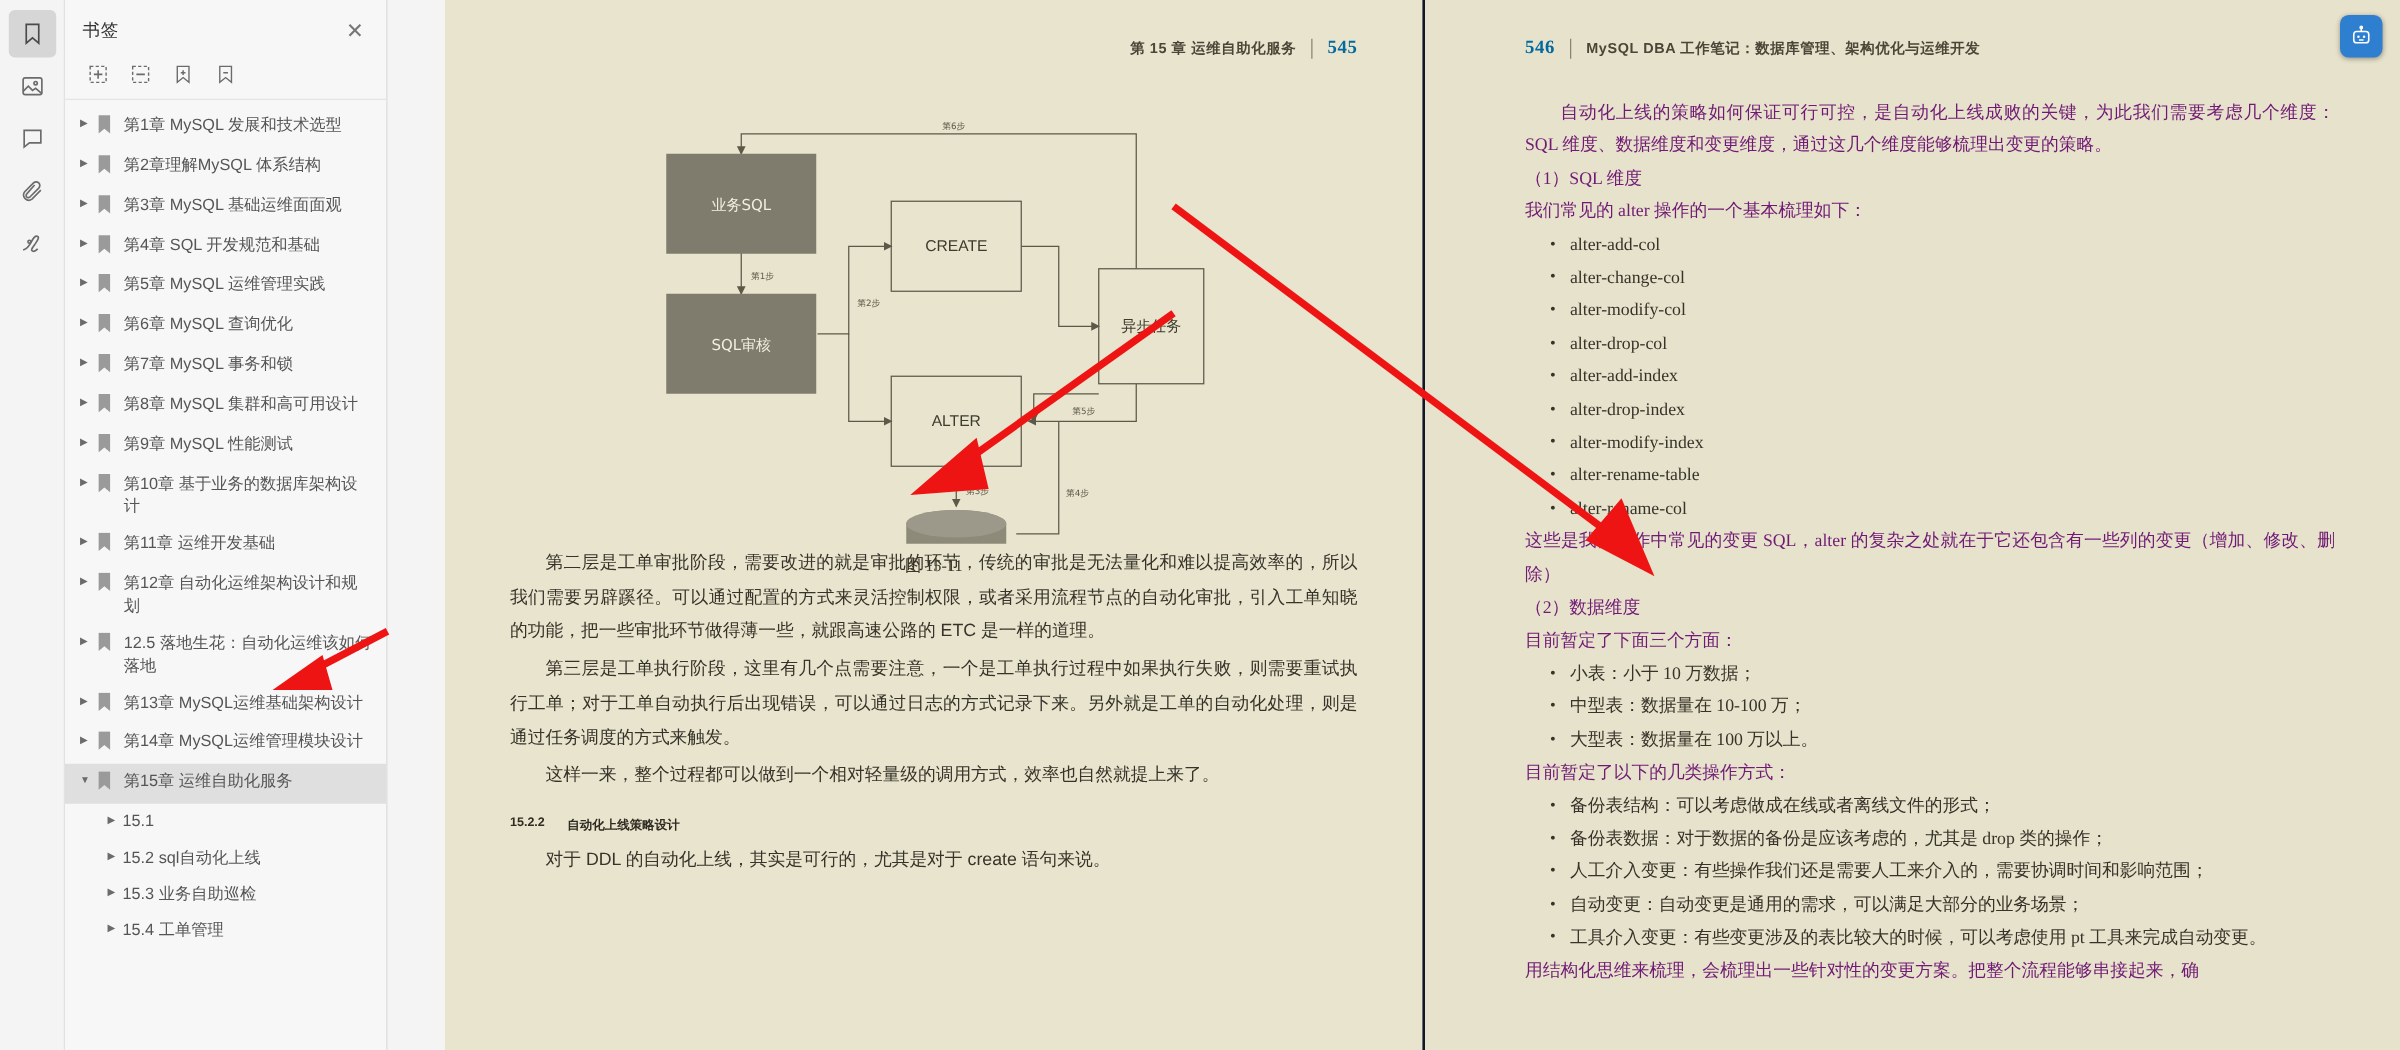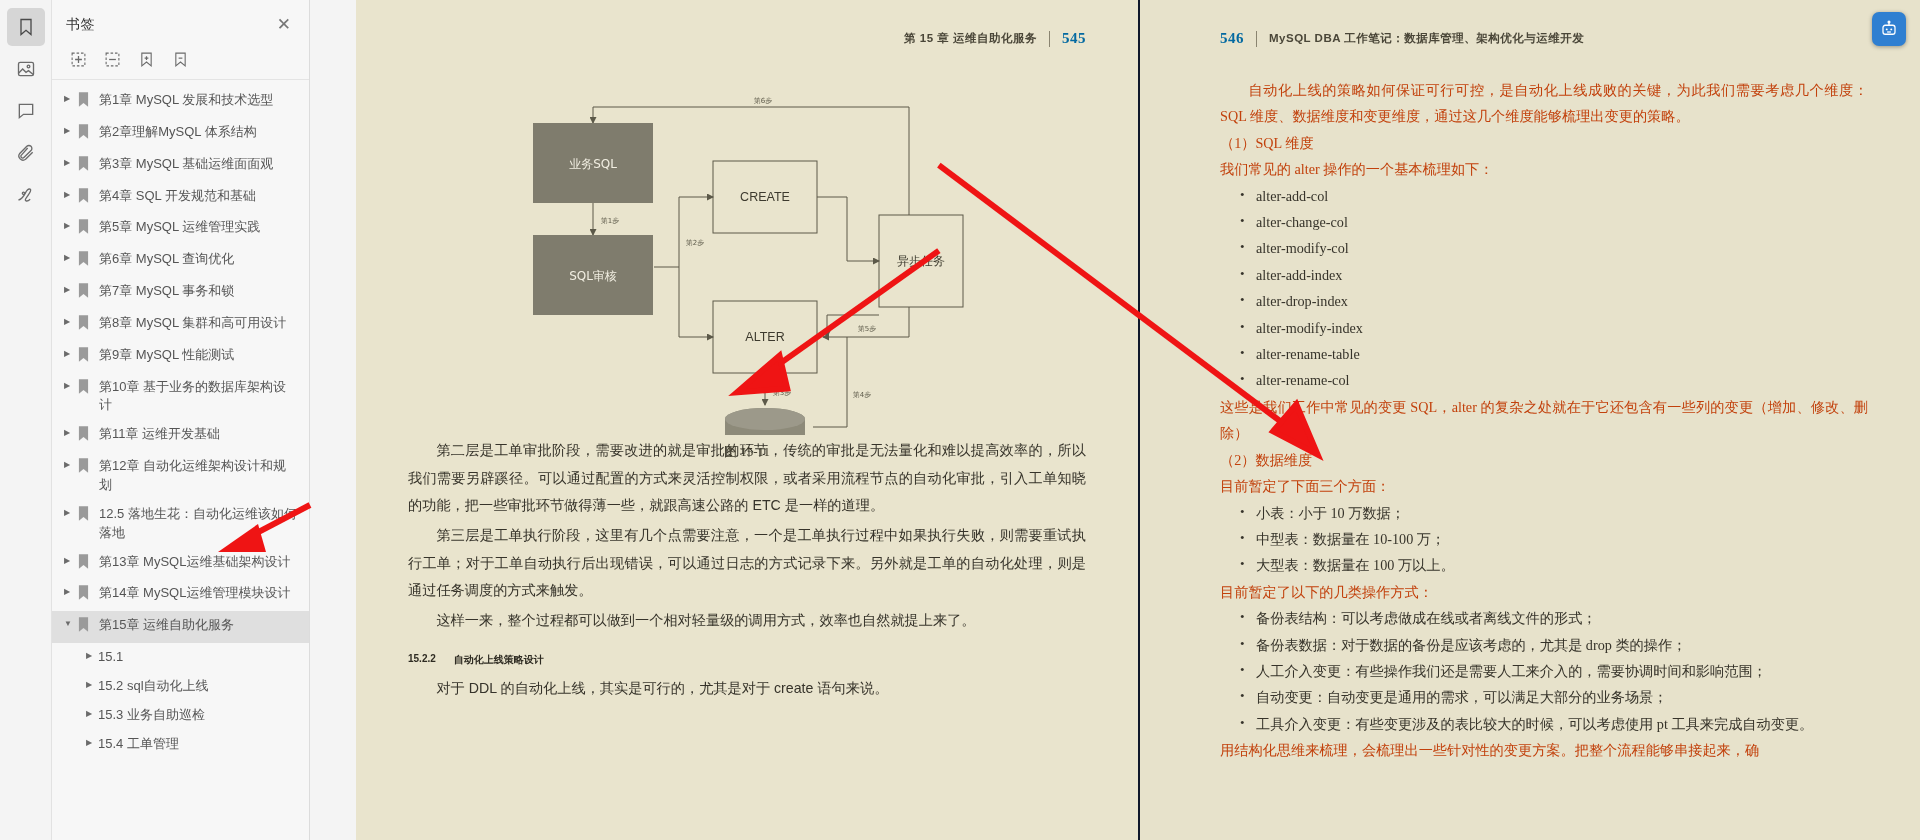--- a/index.html
+++ b/index.html
@@ -115,7 +115,7 @@
   .r-body { padding-top: 30px; }
   .r-p {
     font-family: "Liberation Serif", "DejaVu Serif", serif;
-    font-size: 14.2px; color: #c2410c;
+    font-size: 14.2px; color: #701a75;
     line-height: 1.86; text-align: justify;
     text-indent: 2em;
   }

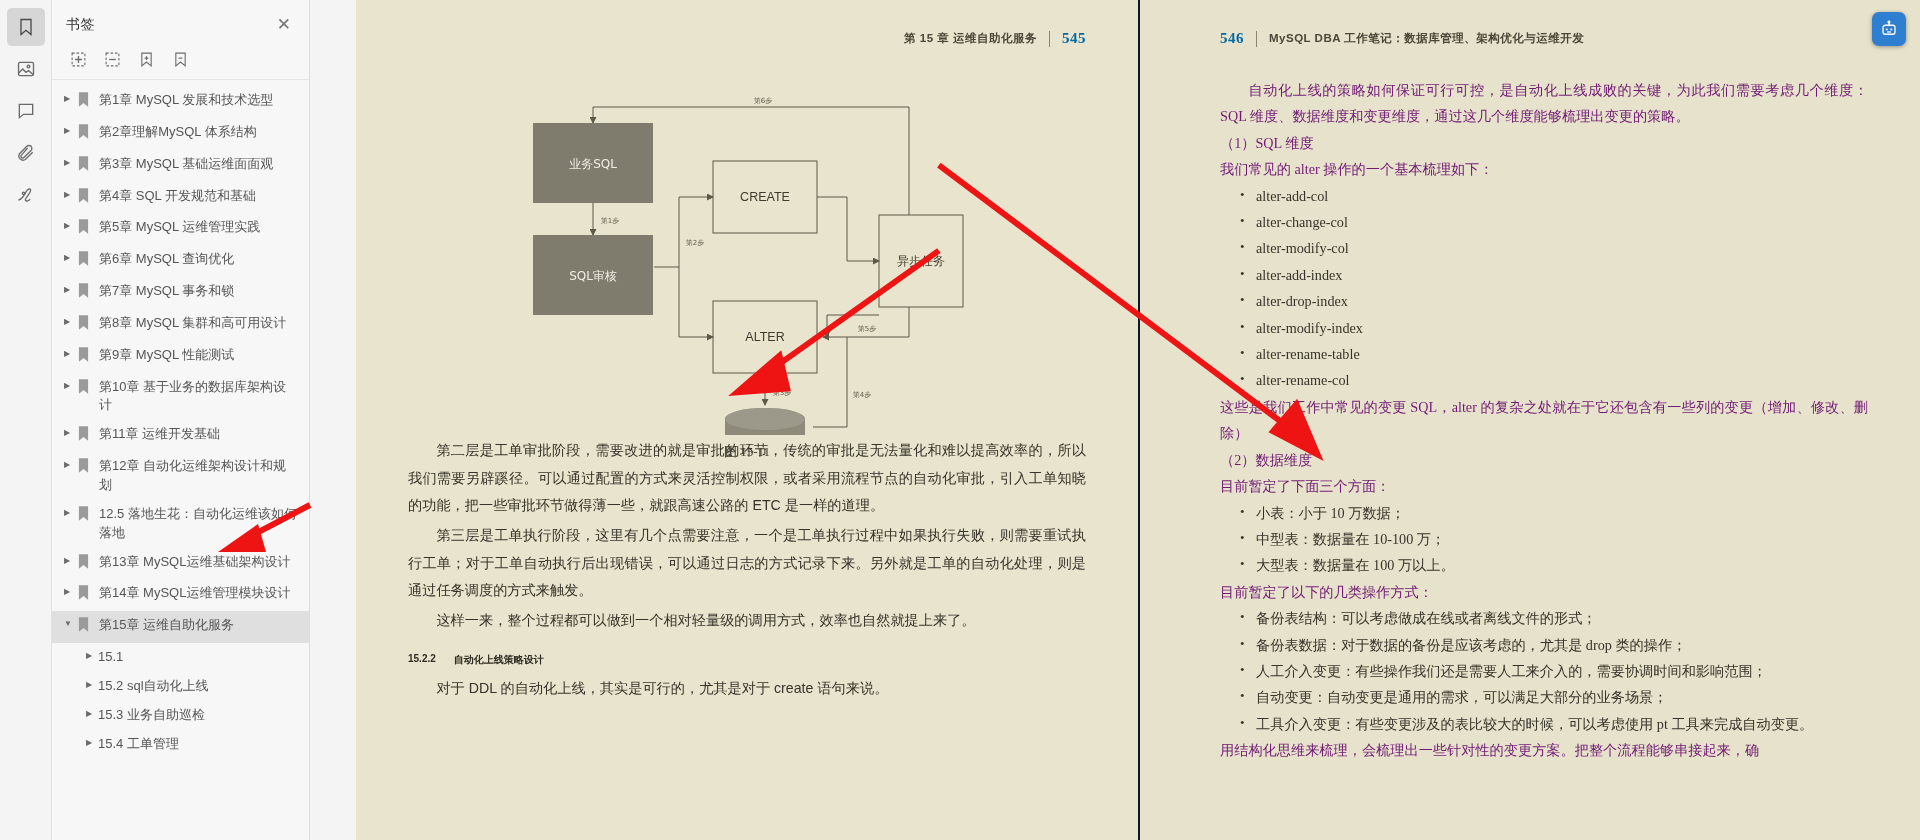--- a/index.html
+++ b/index.html
@@ -446,6 +446,7 @@
                 <div class="r-li">alter-add-col</div>
                 <div class="r-li">alter-change-col</div>
                 <div class="r-li">alter-modify-col</div>
+                <div class="r-li">alter-drop-col</div>
                 <div class="r-li">alter-add-index</div>
                 <div class="r-li">alter-drop-index</div>
                 <div class="r-li">alter-modify-index</div>

